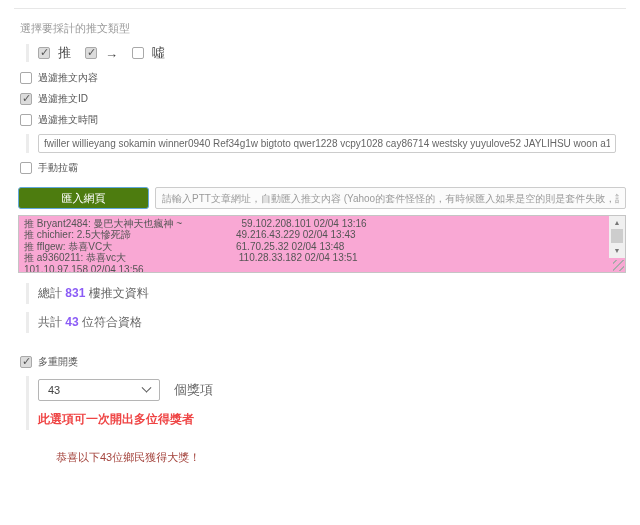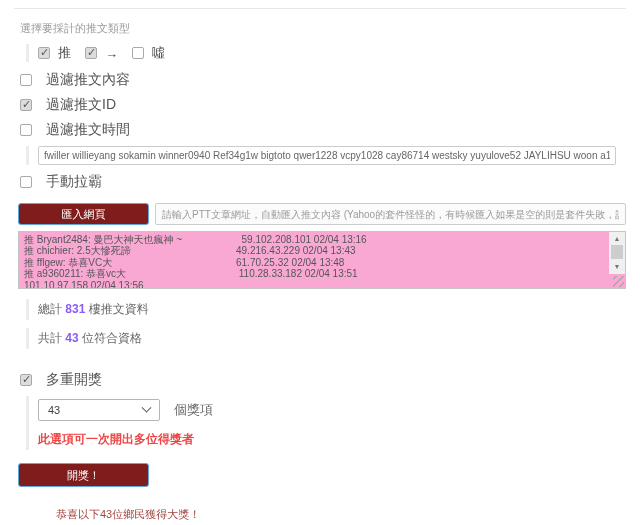--- a/index.html
+++ b/index.html
@@ -12,7 +12,7 @@
 
   .lrow { margin-left:6px; border-left:3px solid #ececec; padding-left:9px; }
 
-  .cbrow { display:flex; align-items:center; gap:14px; font-size:14px; color:#555; margin-bottom:7px; }
+  .cbrow { display:flex; align-items:center; gap:6px; font-size:10px; color:#555; margin-bottom:7px; }
   .cb { width:12px; height:12px; border:1px solid #a9a9a9; border-radius:2px; background:#fff;
         display:inline-block; position:relative; flex:none; cursor:pointer; }
   .cb.checked { background:#dcdcdc; }

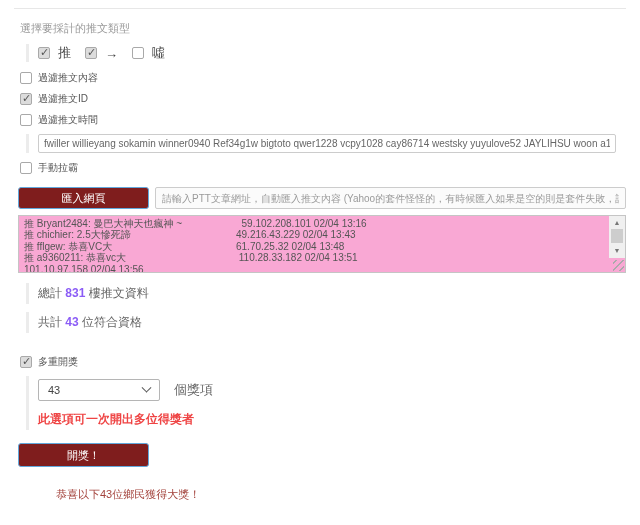--- a/index.html
+++ b/index.html
@@ -26,7 +26,7 @@
              font-family:"Liberation Sans","DejaVu Sans",sans-serif; }
 
   .importrow { display:flex; gap:6px; margin:12px 0 6px -2px; }
-  .btn { background:#7f1d1d; border:1px solid #62a8dc; color:#fff; border-radius:3px;
+  .btn { background:#4d7c0f; border:1px solid #62a8dc; color:#fff; border-radius:3px;
          font-size:11px; width:131px; height:22px; flex:none; cursor:pointer;
          display:flex; align-items:center; justify-content:center; }
   .urlinput { flex:1; height:22px; border:1px solid #ccc; border-radius:2px; background:#fbfbfb;

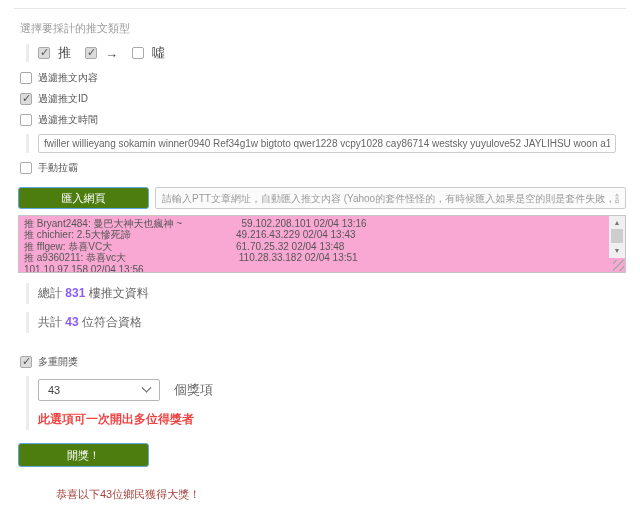--- a/index.html
+++ b/index.html
@@ -145,7 +145,6 @@
     <div class="note">此選項可一次開出多位得獎者</div>
   </div>
 
-  <button class="btn drawbtn">開獎！</button>
 
   <div class="winhead">恭喜以下43位鄉民獲得大獎！</div>
 

